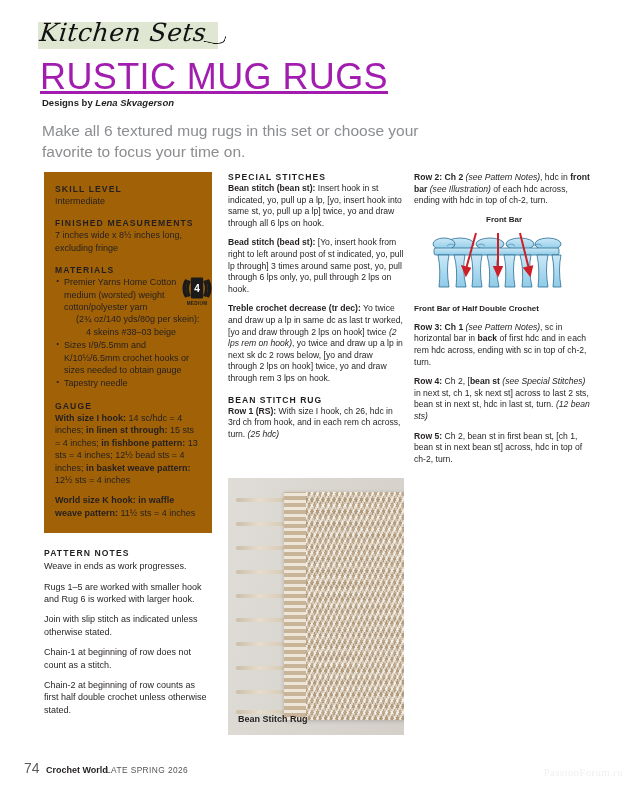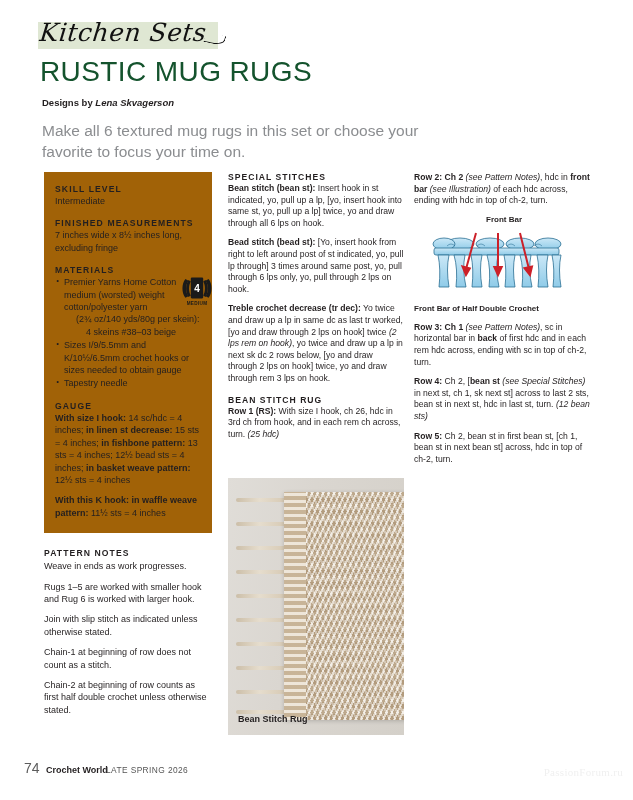--- a/index.html
+++ b/index.html
@@ -39,10 +39,11 @@
   }
   .title{
     position:absolute;left:40px;top:56px;
-    font-size:28px;font-weight:400;
+    font-size:36px;font-weight:400;
     letter-spacing:.4px;
-    color:#14532d;
+    color:#a21caf;
     white-space:nowrap;
+    text-decoration:underline;
   }
   .byline{
     position:absolute;left:42px;top:97px;

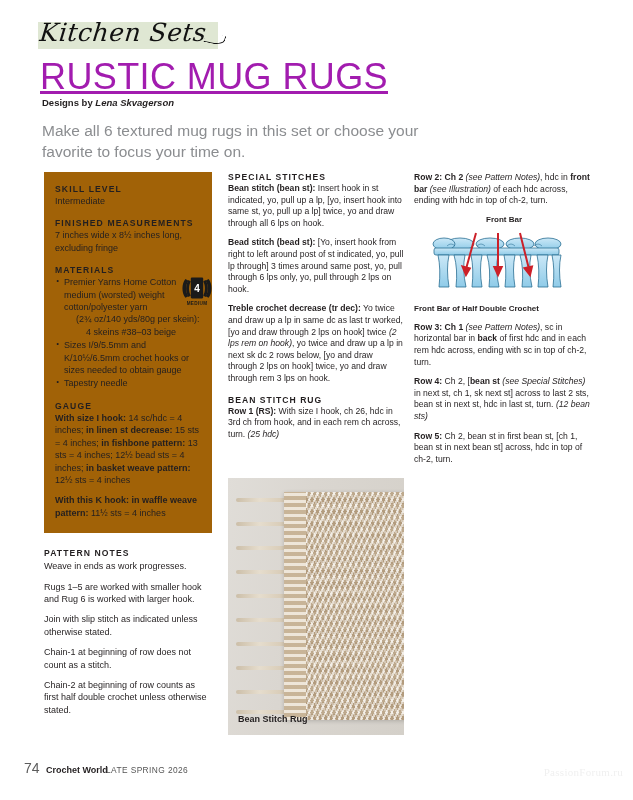--- a/index.html
+++ b/index.html
@@ -203,7 +203,7 @@
 
       <h3 class="sec gap">GAUGE</h3>
       <p class="gx">
-        <b>With size I hook:</b><span> 14 sc/hdc = 4 inches; </span><b>in linen st decrease:</b><span> 15 sts = 4 inches; </span><b>in fishbone pattern:</b><span> 13 sts = 4 inches; 12½ bead sts = 4 inches; </span><b>in basket weave pattern:</b><span> 12½ sts = 4 inches</span>
+        <b>With size I hook:</b><span> 14 sc/hdc = 4 inches; </span><b>in linen st through:</b><span> 15 sts = 4 inches; </span><b>in fishbone pattern:</b><span> 13 sts = 4 inches; 12½ bead sts = 4 inches; </span><b>in basket weave pattern:</b><span> 12½ sts = 4 inches</span>
       </p>
       <p class="gx" style="margin-top:8px;">
         <b>With this K hook: in waffle weave pattern:</b><span> 11½ sts = 4 inches</span>

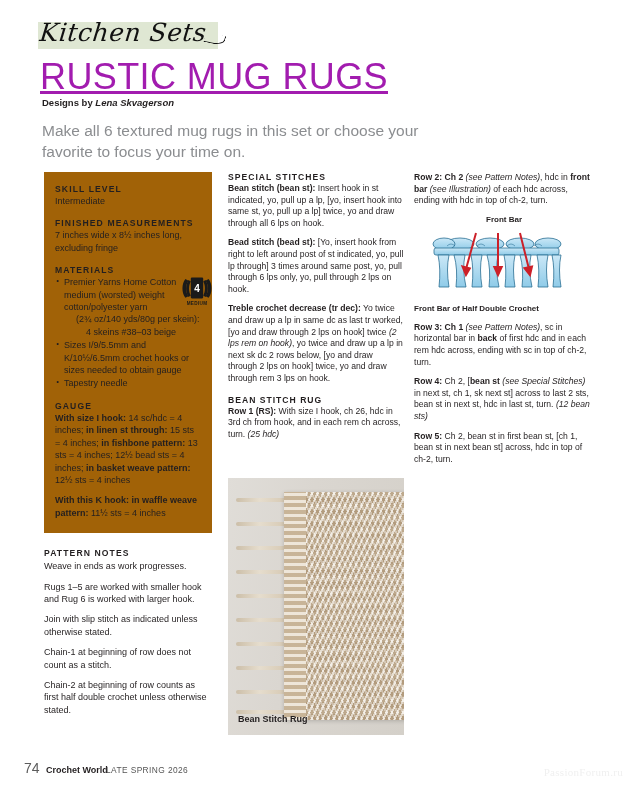--- a/index.html
+++ b/index.html
@@ -206,7 +206,7 @@
         <b>With size I hook:</b><span> 14 sc/hdc = 4 inches; </span><b>in linen st through:</b><span> 15 sts = 4 inches; </span><b>in fishbone pattern:</b><span> 13 sts = 4 inches; 12½ bead sts = 4 inches; </span><b>in basket weave pattern:</b><span> 12½ sts = 4 inches</span>
       </p>
       <p class="gx" style="margin-top:8px;">
-        <b>With this K hook: in waffle weave pattern:</b><span> 11½ sts = 4 inches</span>
+        <b>World size K hook: in waffle weave pattern:</b><span> 11½ sts = 4 inches</span>
       </p>
     </div>
 

